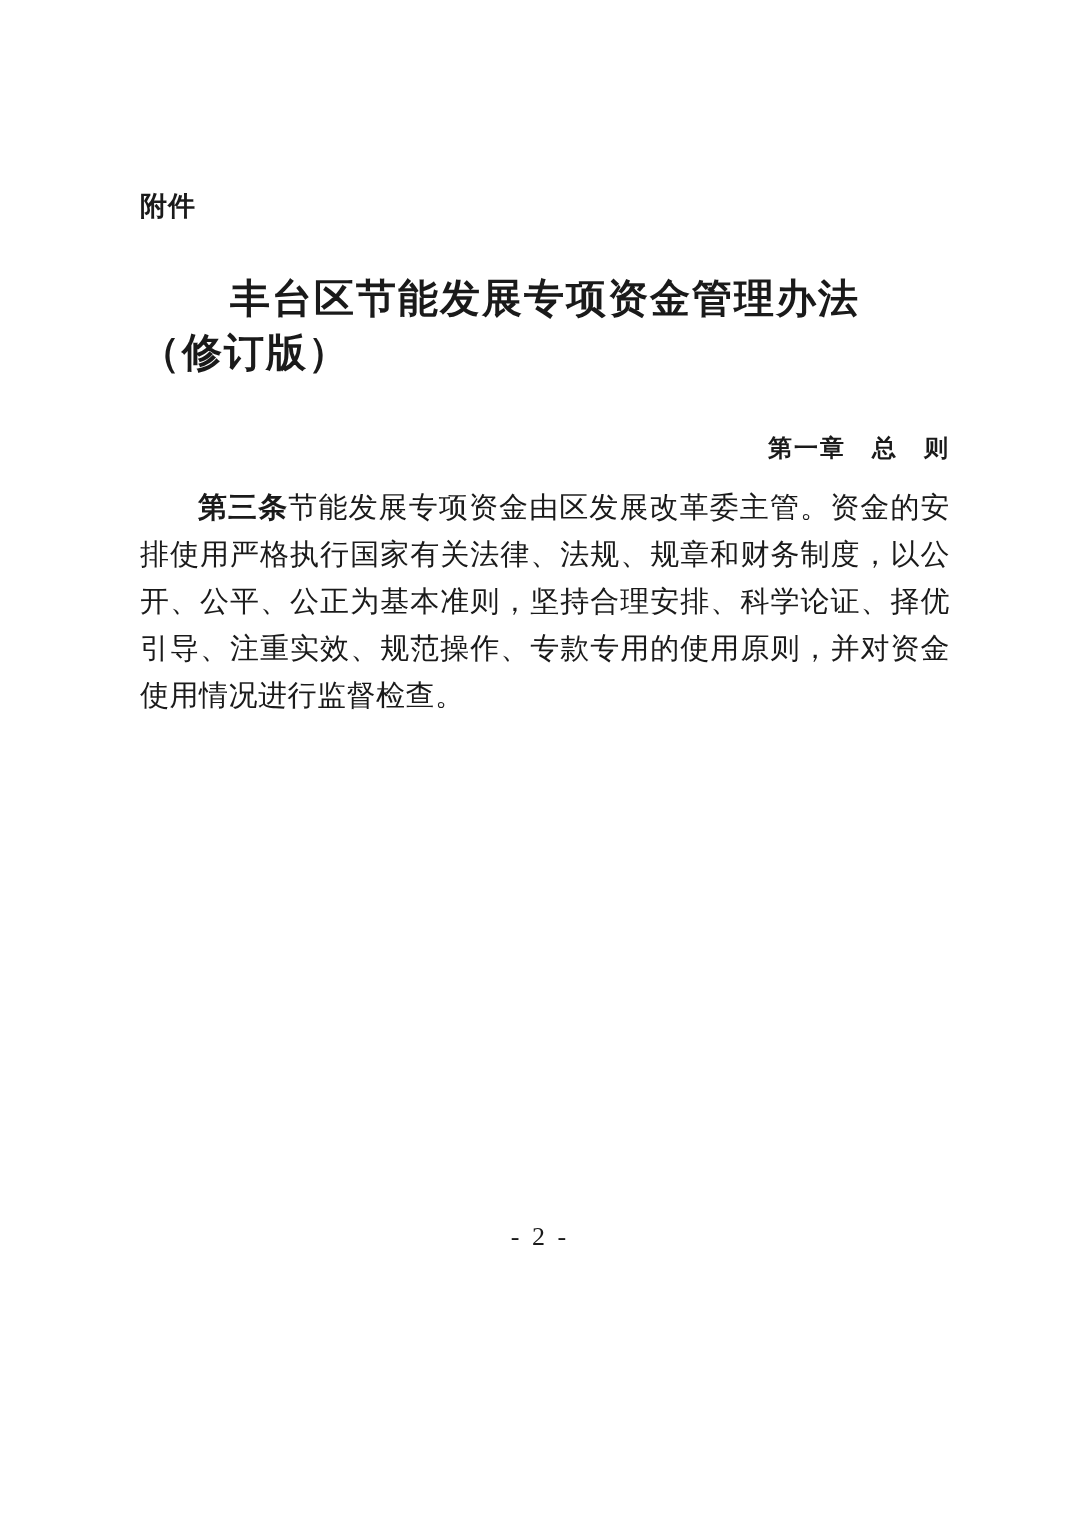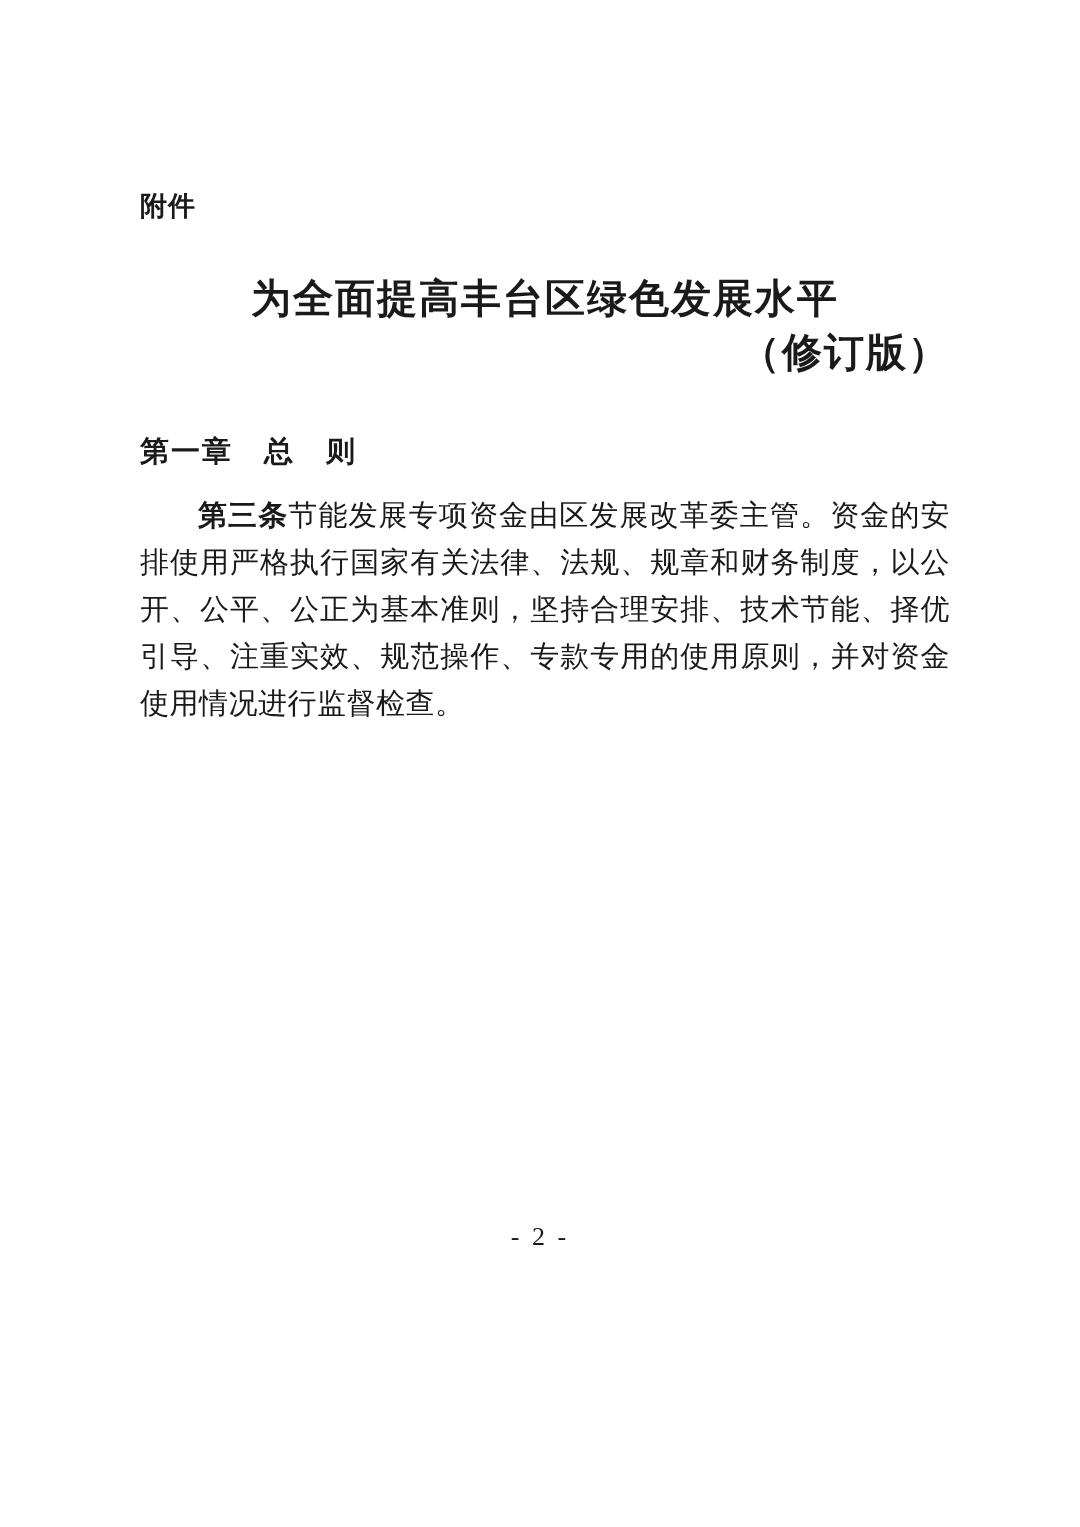--- a/index.html
+++ b/index.html
@@ -83,7 +83,7 @@
 
   <div class="attachment-label">附件</div>
 
-  <h1 class="doc-title">为全面提高丰台区绿色发展水平</h1>
+  <h1 class="doc-title">丰台区节能发展专项资金管理办法</h1>
 
   <div class="doc-subtitle">（修订版）</div>
 

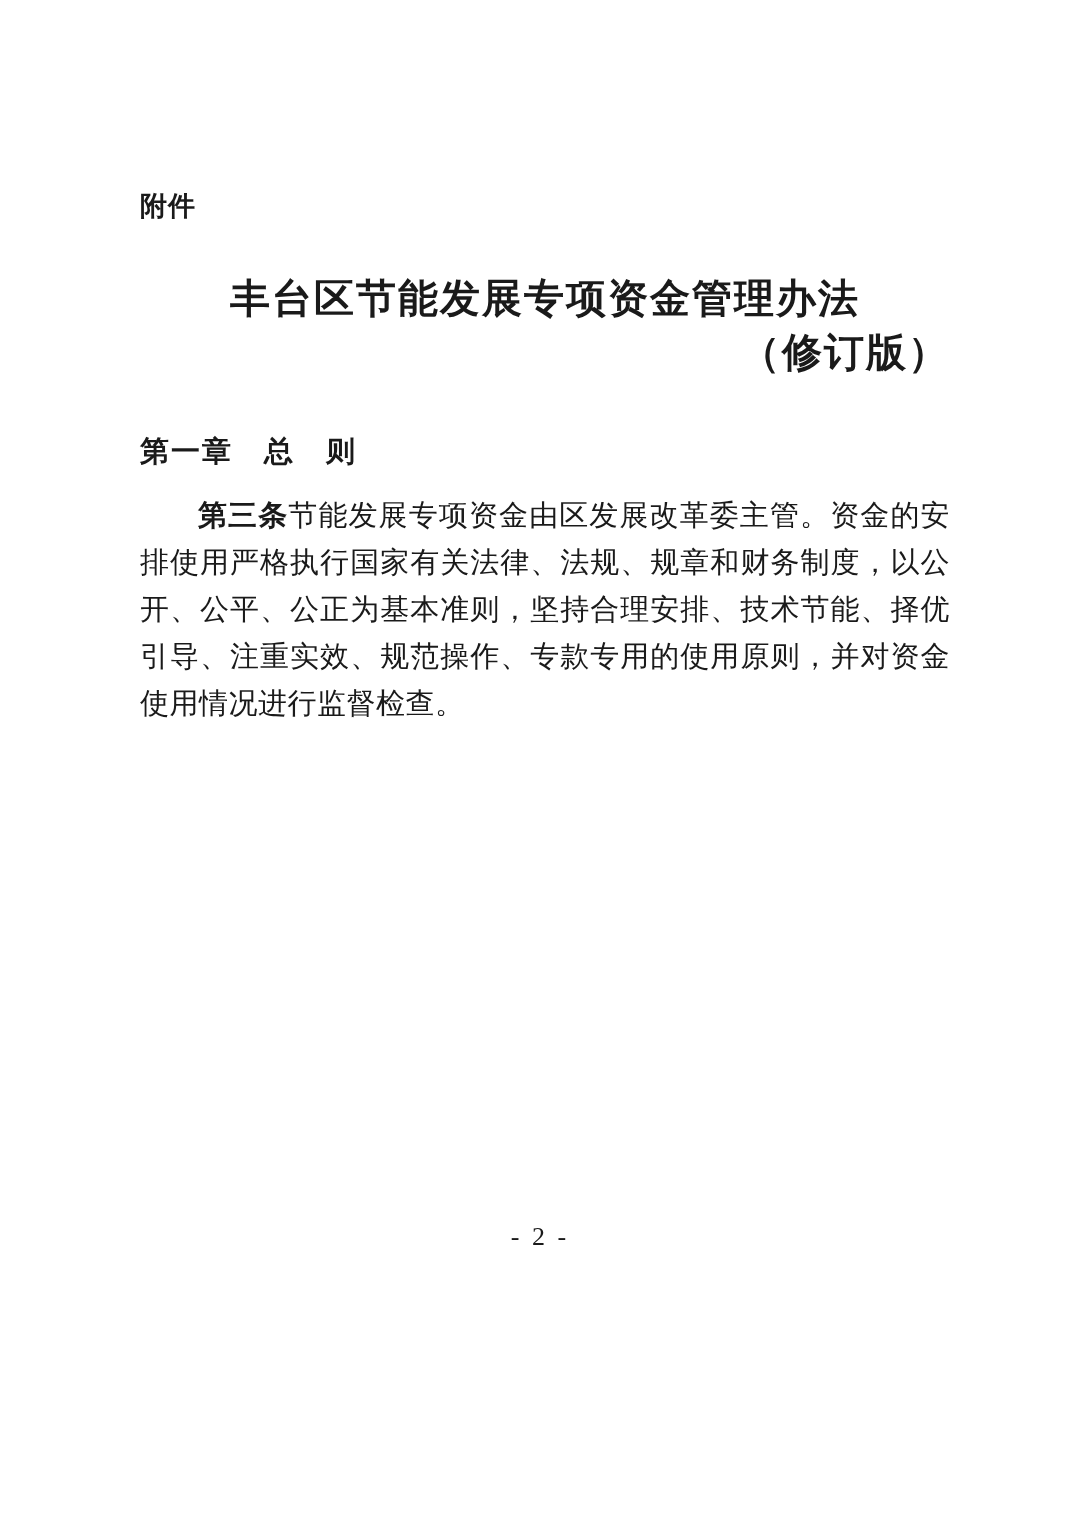--- a/index.html
+++ b/index.html
@@ -40,7 +40,7 @@
     margin: 0;
   }
   .doc-subtitle {
-    text-align: right;
+    text-align: left;
     font-size: 40px;
     font-weight: bold;
     letter-spacing: 2px;

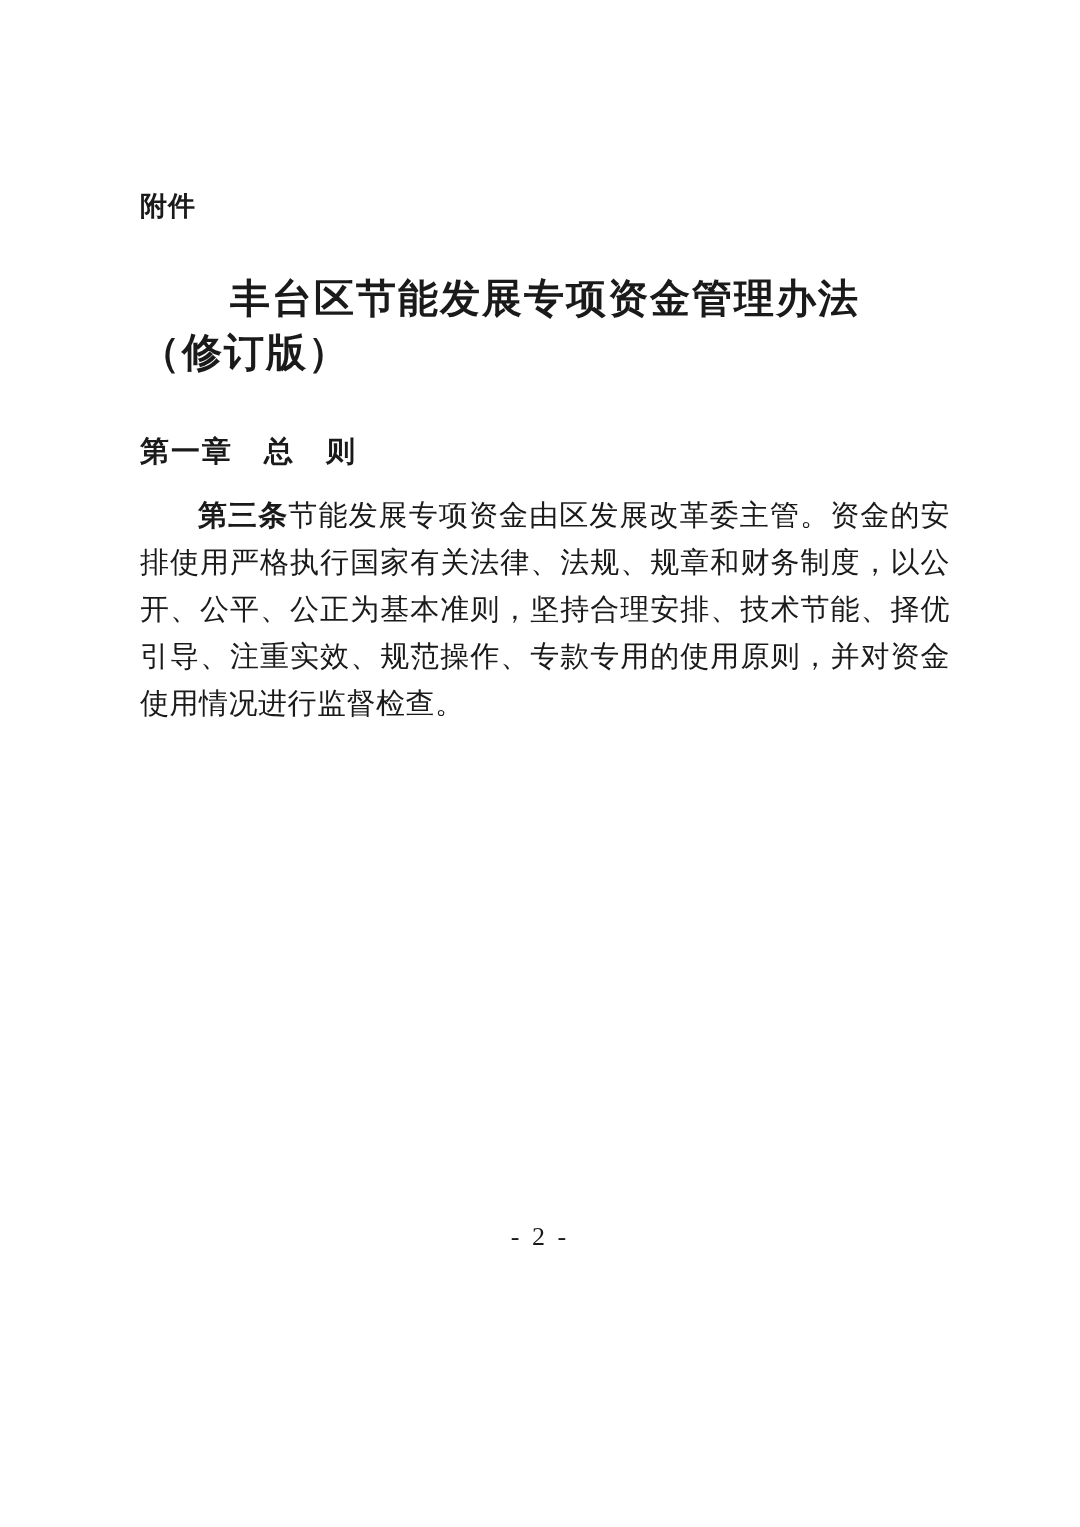--- a/index.html
+++ b/index.html
@@ -48,8 +48,8 @@
     margin: 0 0 52px 0;
   }
   .chapter-heading {
-    text-align: left;
-    font-size: 29px;
+    text-align: right;
+    font-size: 24px;
     font-weight: bold;
     letter-spacing: 2px;
     margin: 0 0 20px 0;

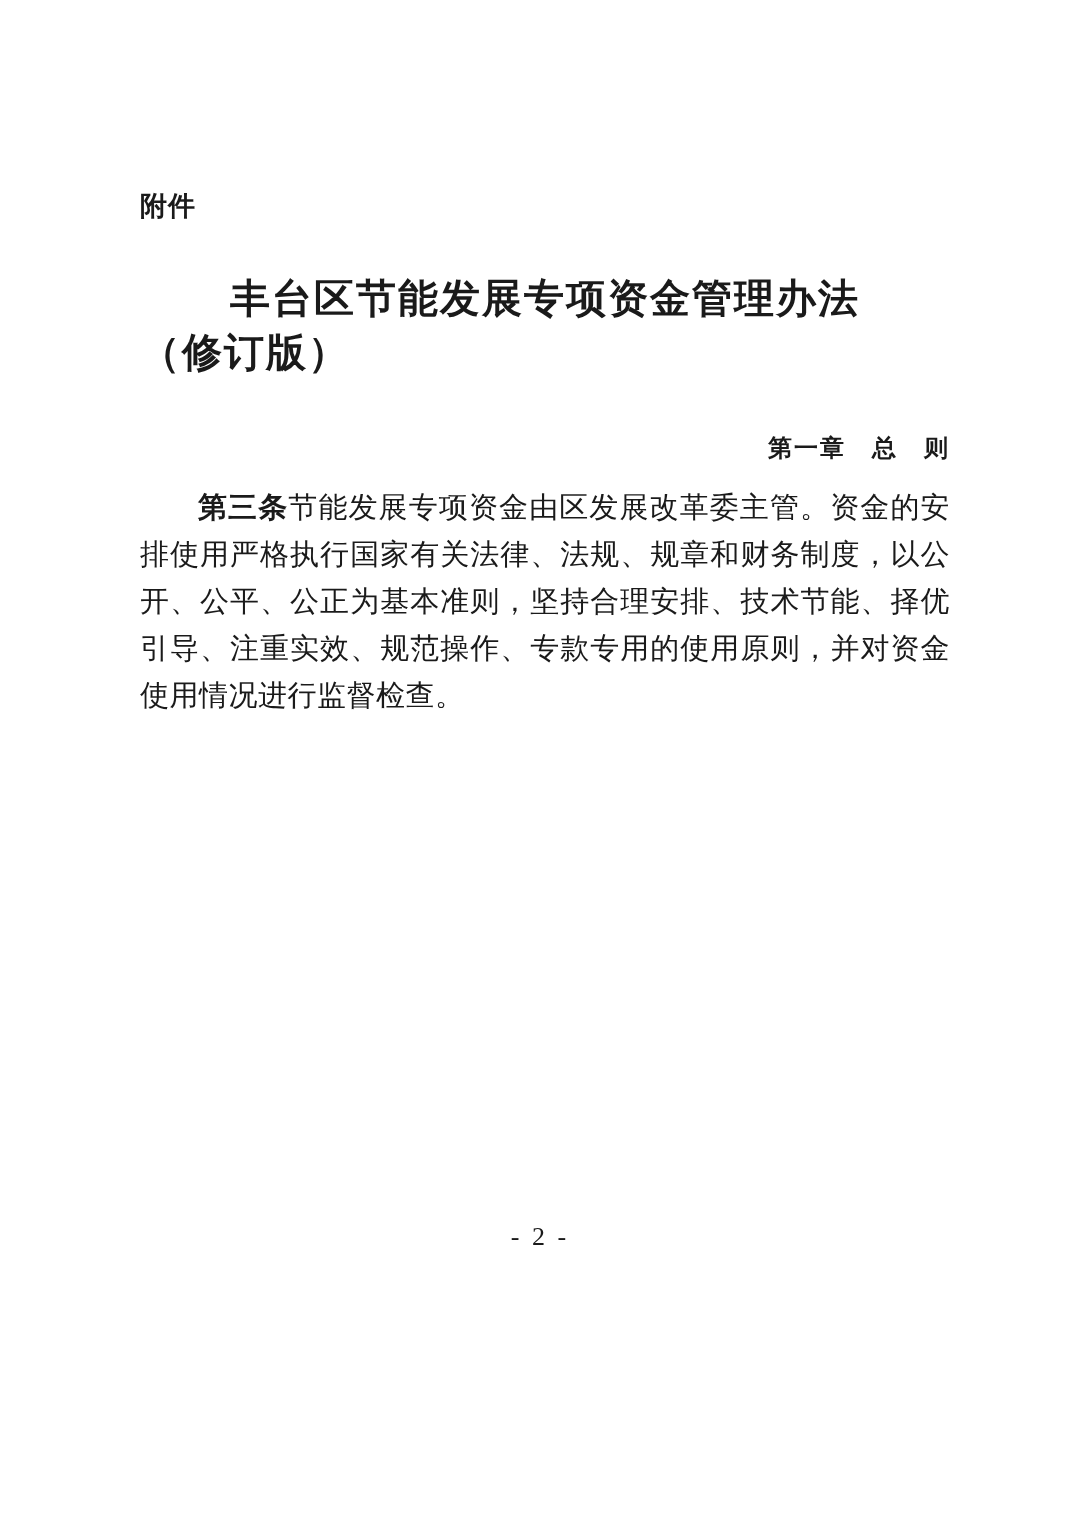--- a/index.html
+++ b/index.html
@@ -92,7 +92,7 @@
 
 
   <p class="article">
-    <span class="art-num">第三条</span><span>节能发展专项资金由区发展改革委主管。资金的安排使用严格执行国家有关法律、法规、规章和财务制度，以公开、公平、公正为基本准则，坚持合理安排、技术节能、择优引导、注重实效、规范操作、专款专用的使用原则，并对资金使用情况进行监督检查。</span>
+    <span class="art-num">第三条</span><span>节能发展专项资金由区发展改革委主管。资金的安排使用严格执行国家有关法律、法规、规章和财务制度，以公开、公平、公正为基本准则，坚持合理安排、科学论证、择优引导、注重实效、规范操作、专款专用的使用原则，并对资金使用情况进行监督检查。</span>
   </p>
 
 

